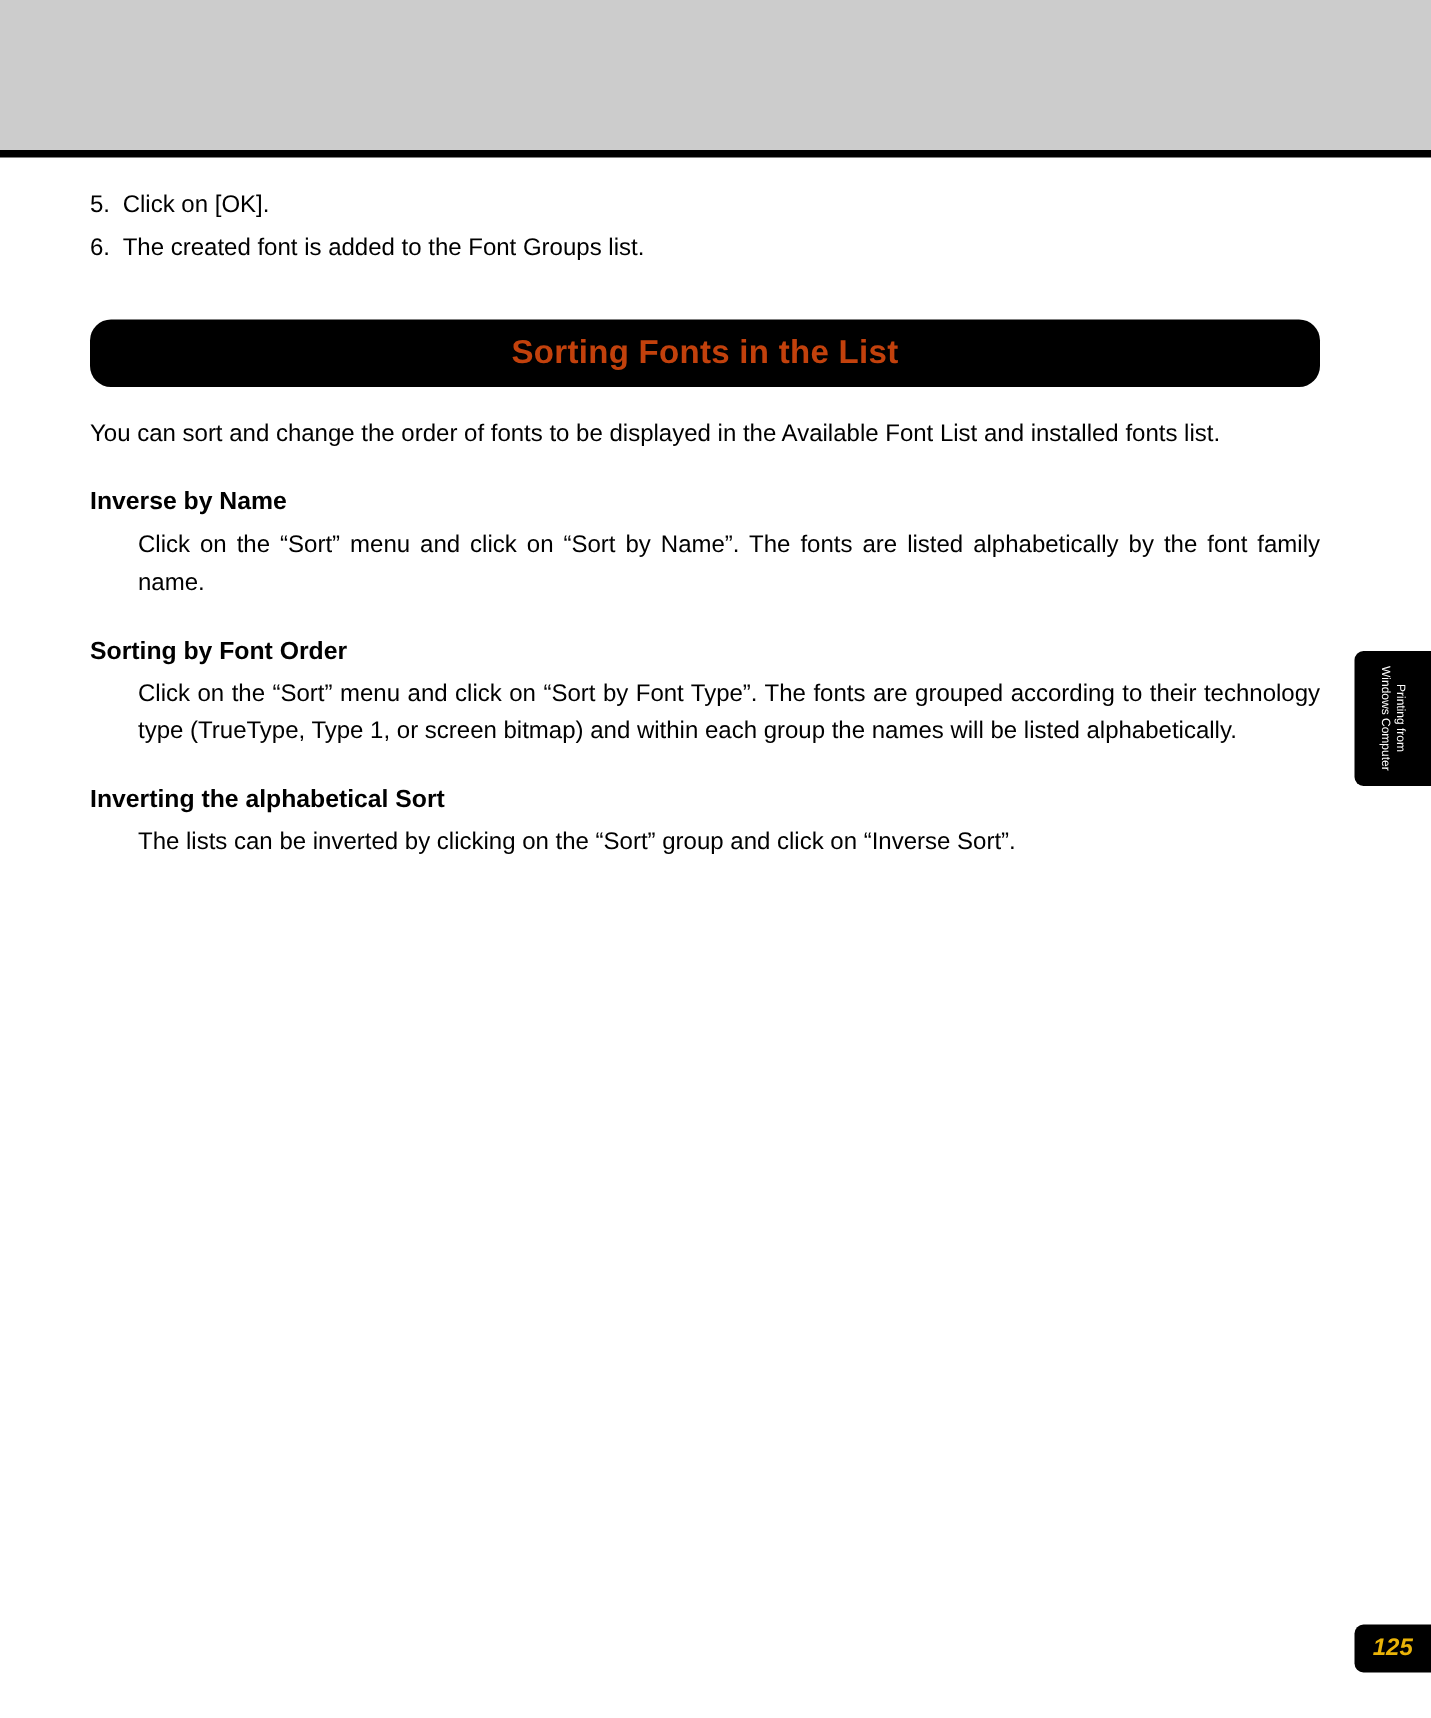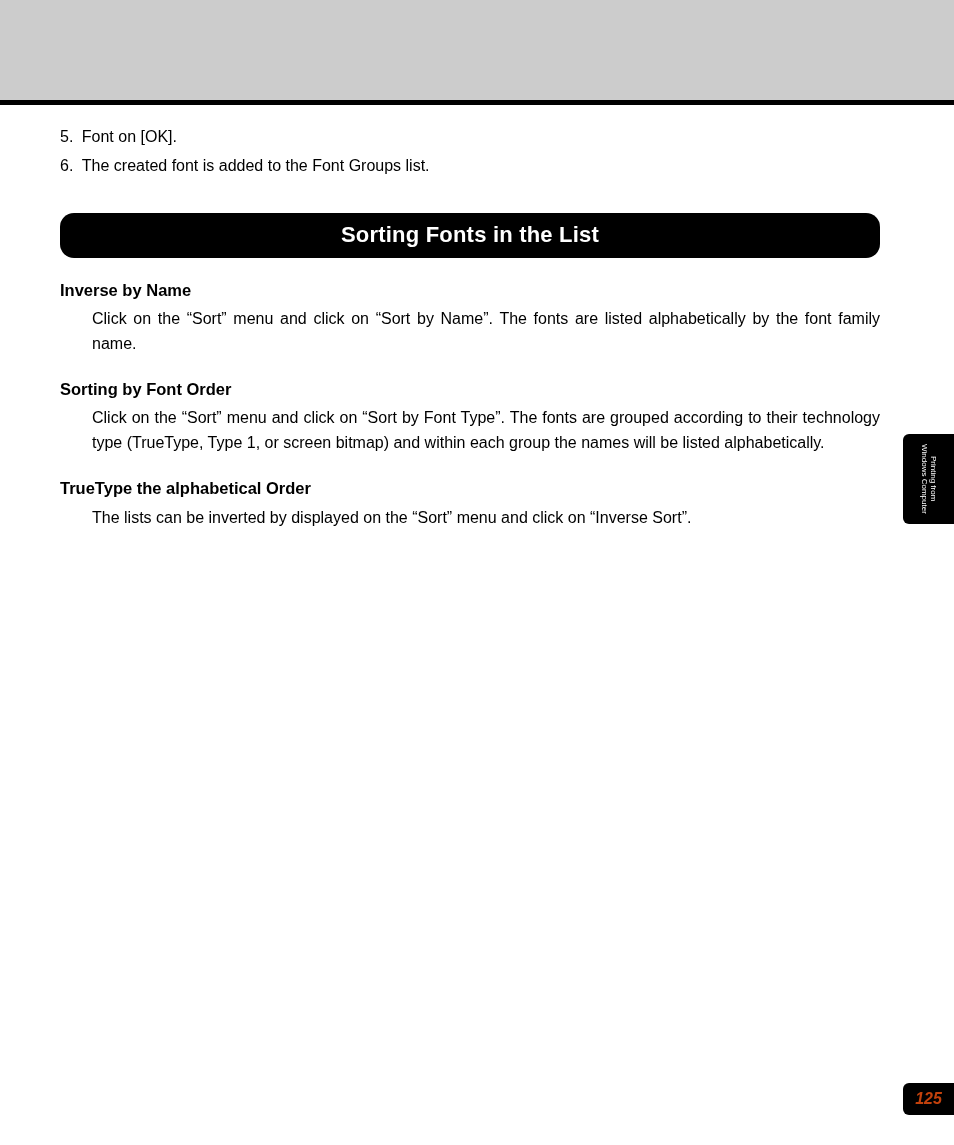--- a/index.html
+++ b/index.html
@@ -113,7 +113,7 @@
 
   <div class="step">
     <span class="step-num">5.</span>
-    <span class="step-text">Font on [OK].</span>
+    <span class="step-text">Click on [OK].</span>
   </div>
   <div class="step">
     <span class="step-num">6.</span>

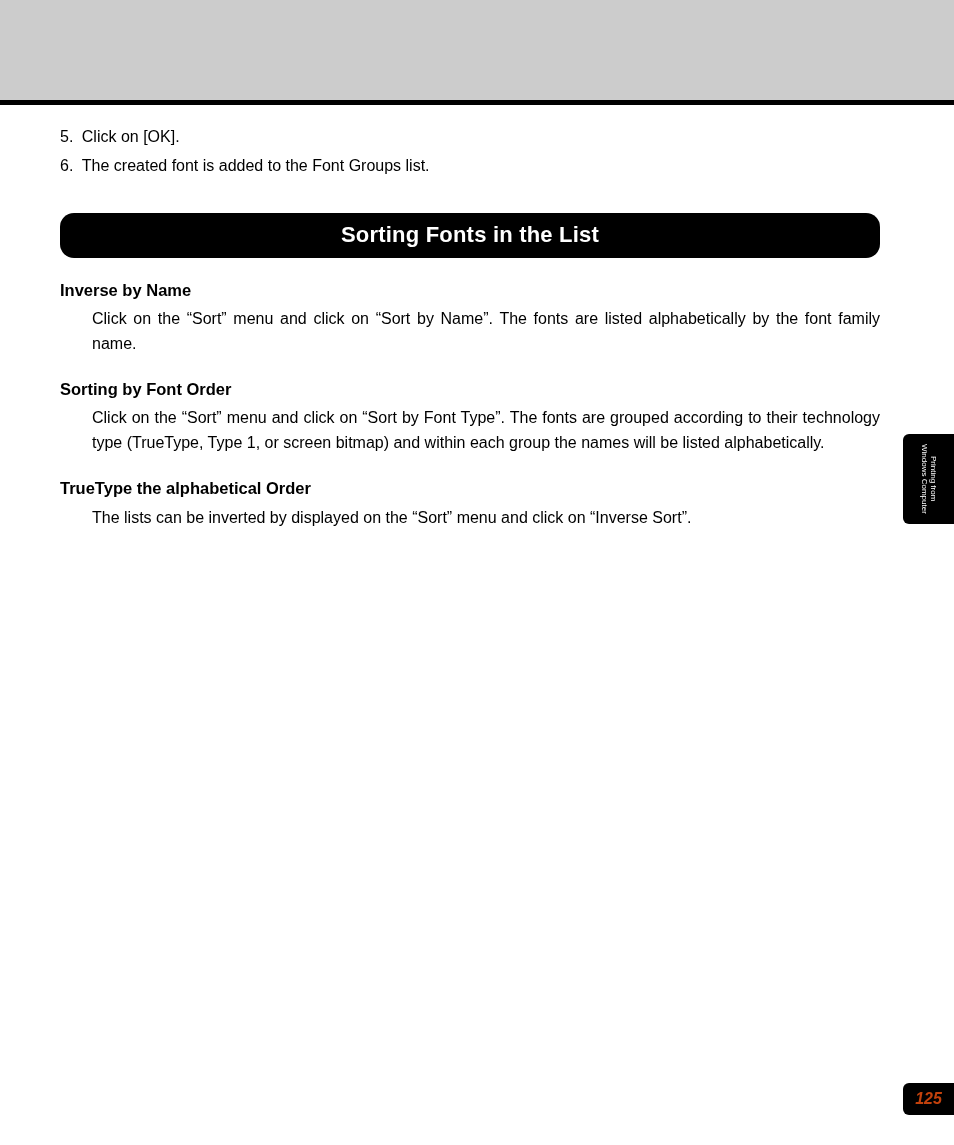--- a/index.html
+++ b/index.html
@@ -38,7 +38,7 @@
   .section-banner {
     margin-top: 34px;
     background: #000000;
-    color: #ffffff;
+    color: #c2410c;
     border-radius: 14px;
     text-align: center;
     font-weight: bold;

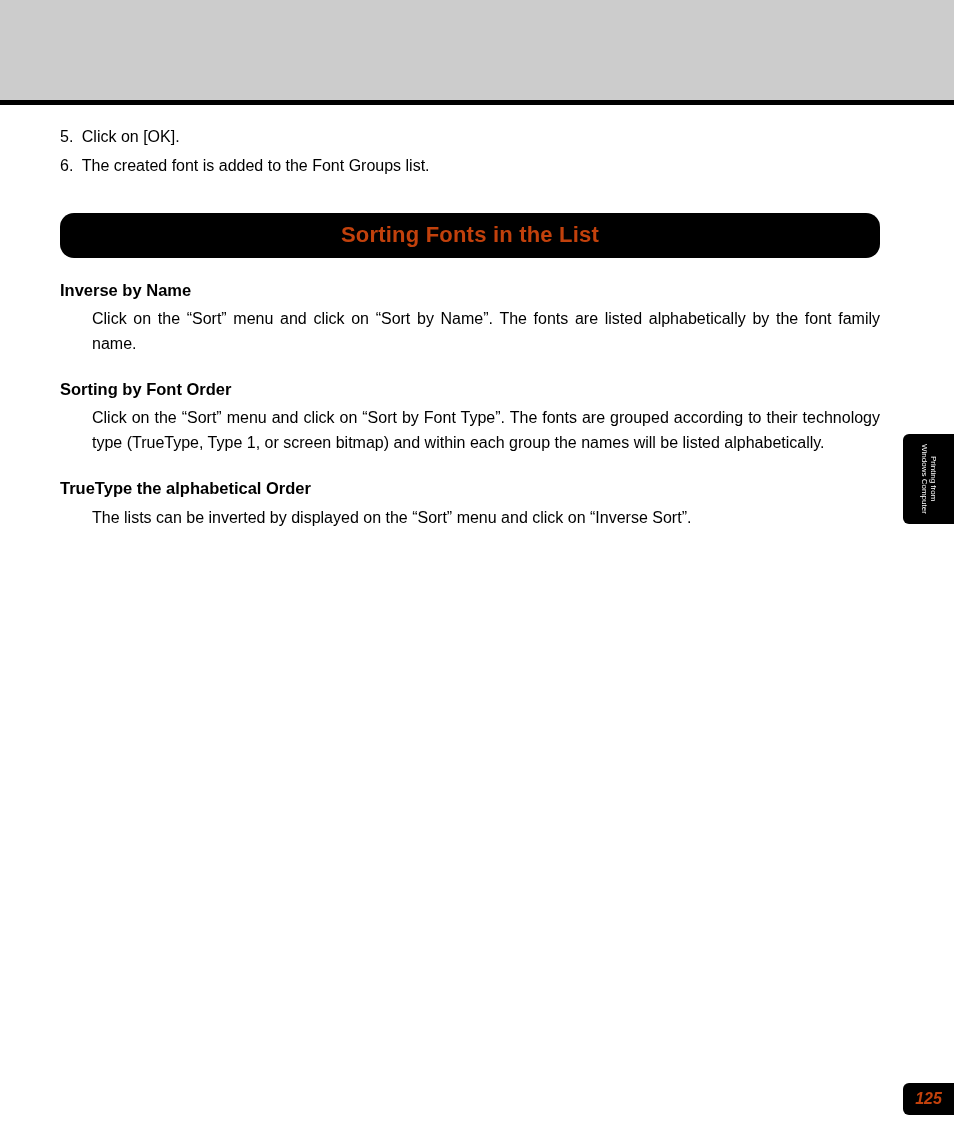--- a/index.html
+++ b/index.html
@@ -122,6 +122,7 @@
 
   <div class="section-banner">Sorting Fonts in the List</div>
 
+  <div class="intro">You can sort and change the order of fonts to be displayed in the Available Font List and installed fonts list.</div>
 
   <div class="subsection">
     <div class="subhead">Inverse by Name</div>

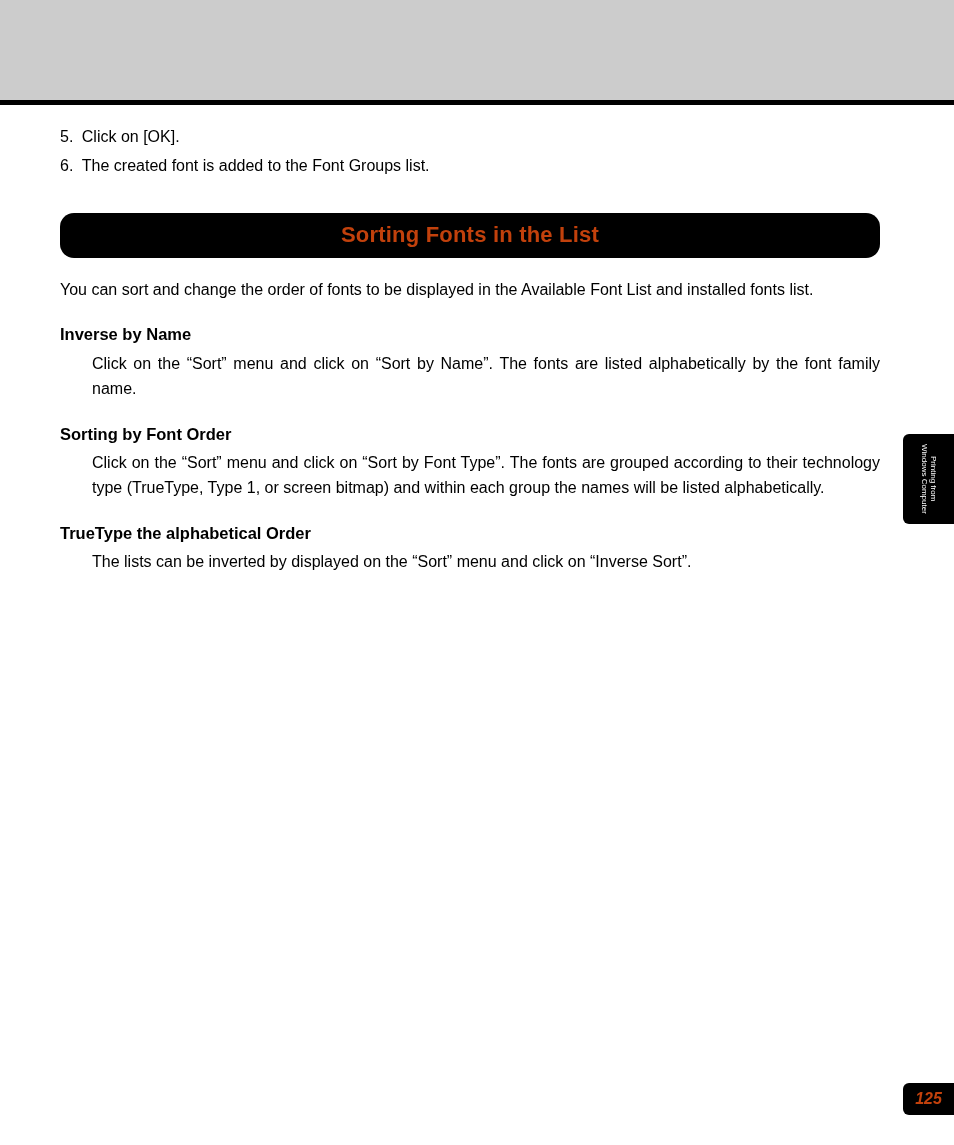--- a/index.html
+++ b/index.html
@@ -135,7 +135,7 @@
   </div>
 
   <div class="subsection">
-    <div class="subhead">TrueType the alphabetical Order</div>
+    <div class="subhead">Inverting the alphabetical Sort</div>
     <div class="subbody">The lists can be inverted by displayed on the “Sort” menu and click on “Inverse Sort”.</div>
   </div>
 

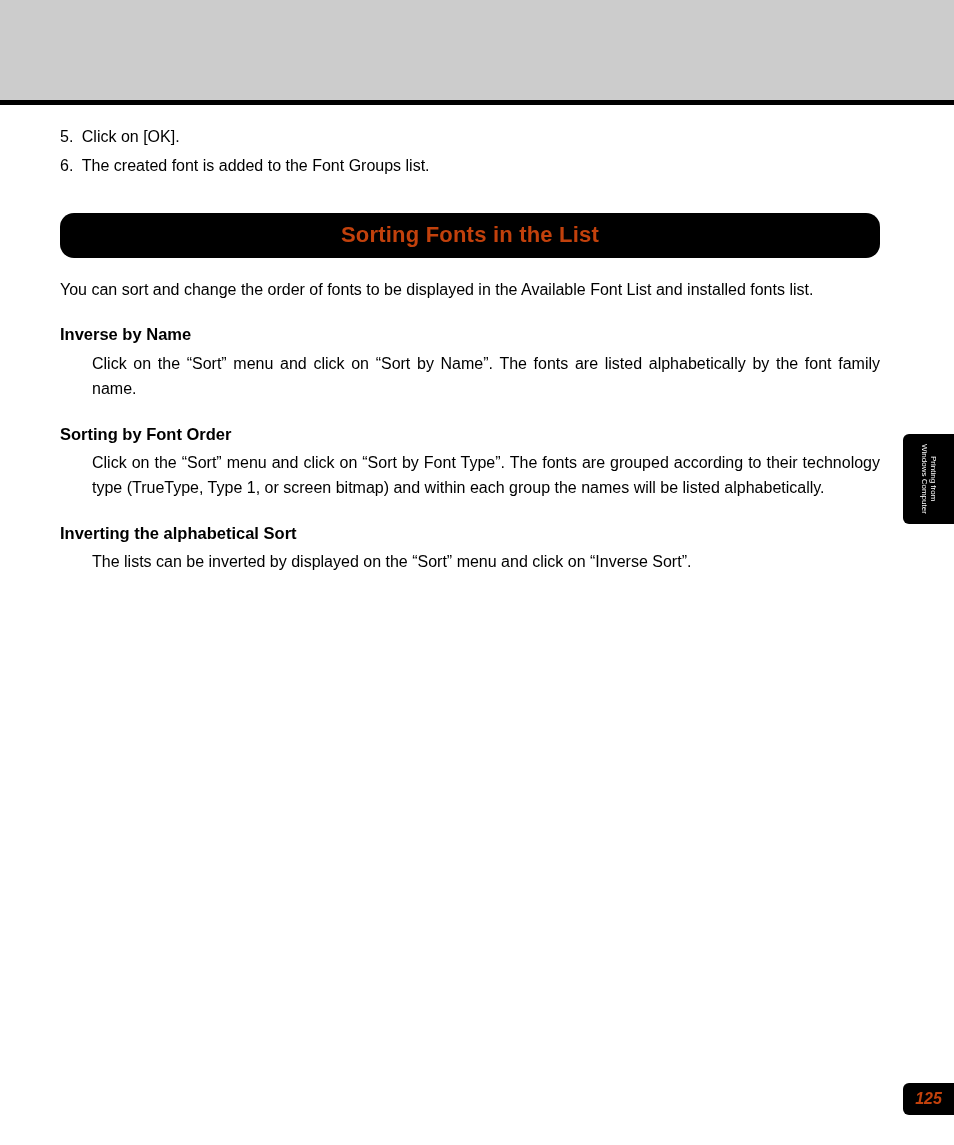--- a/index.html
+++ b/index.html
@@ -136,7 +136,7 @@
 
   <div class="subsection">
     <div class="subhead">Inverting the alphabetical Sort</div>
-    <div class="subbody">The lists can be inverted by displayed on the “Sort” menu and click on “Inverse Sort”.</div>
+    <div class="subbody">The lists can be inverted by clicking on the “Sort” group and click on “Inverse Sort”.</div>
   </div>
 
 </div>

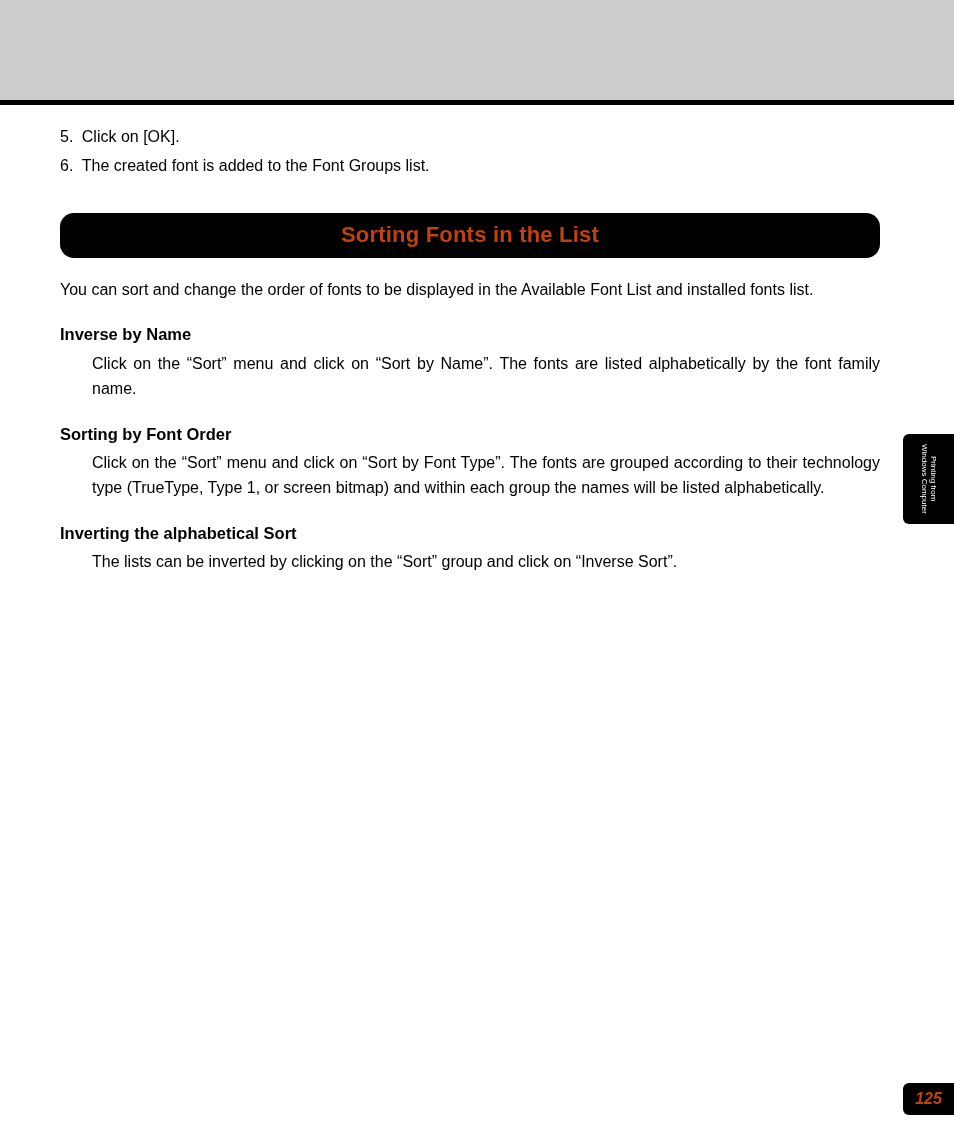--- a/index.html
+++ b/index.html
@@ -97,7 +97,7 @@
     justify-content: center;
   }
   .page-num {
-    color: #c2410c;
+    color: #eab308;
     font-weight: bold;
     font-size: 16px;
     font-style: italic;

